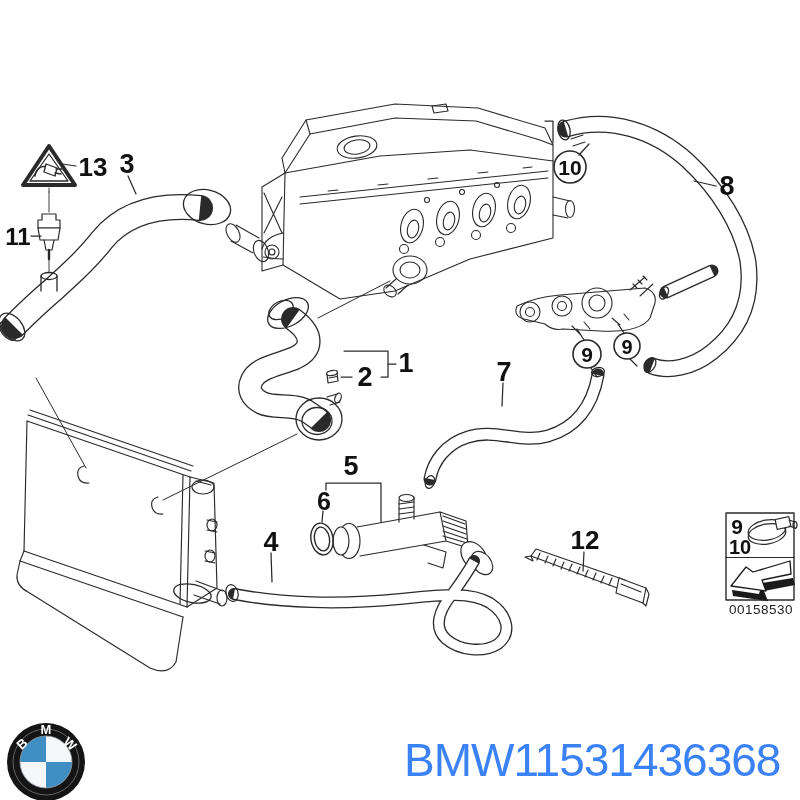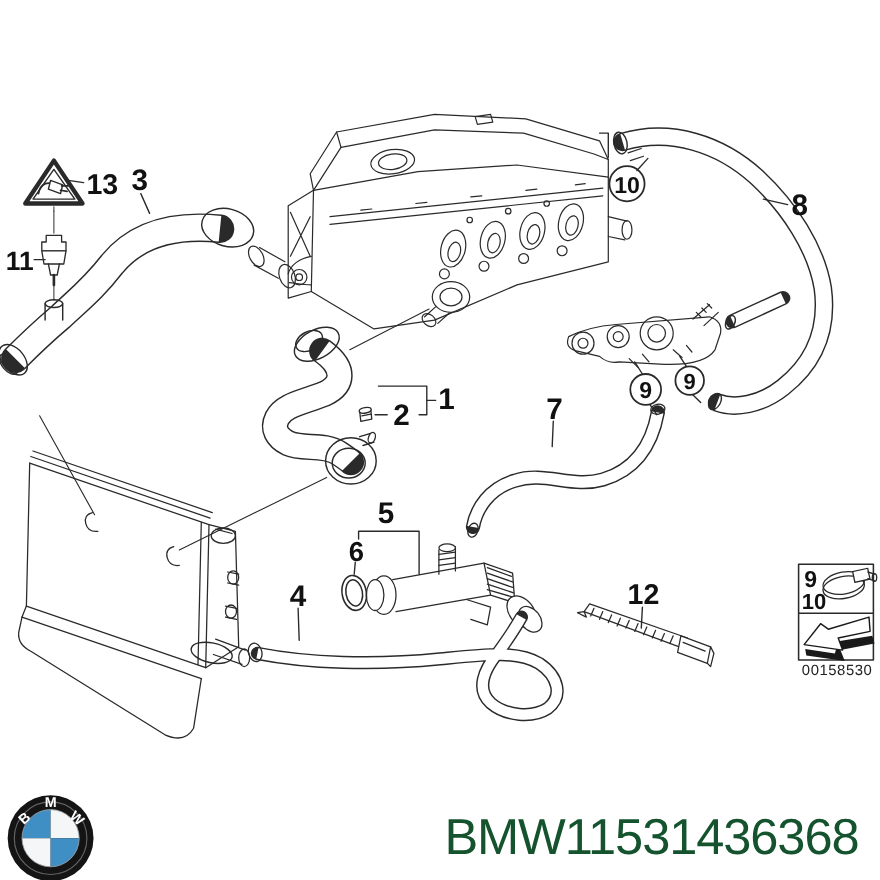--- a/index.html
+++ b/index.html
@@ -9,7 +9,7 @@
   .callout{font-family:"Liberation Sans",sans-serif;font-weight:bold;fill:#111;}
   .lineart{stroke:#2a2a2a;fill:none;stroke-linecap:round;stroke-linejoin:round;}
   .footer-text{position:absolute;left:404px;top:737px;font-size:46px;line-height:1;
-               color:#14532d;letter-spacing:-1px;white-space:nowrap;
+               color:#3b82f6;letter-spacing:-1px;white-space:nowrap;
                font-family:"Liberation Sans",sans-serif;}
   .footer-text span{display:inline;}
   .sp{display:inline-block;width:14px;}

